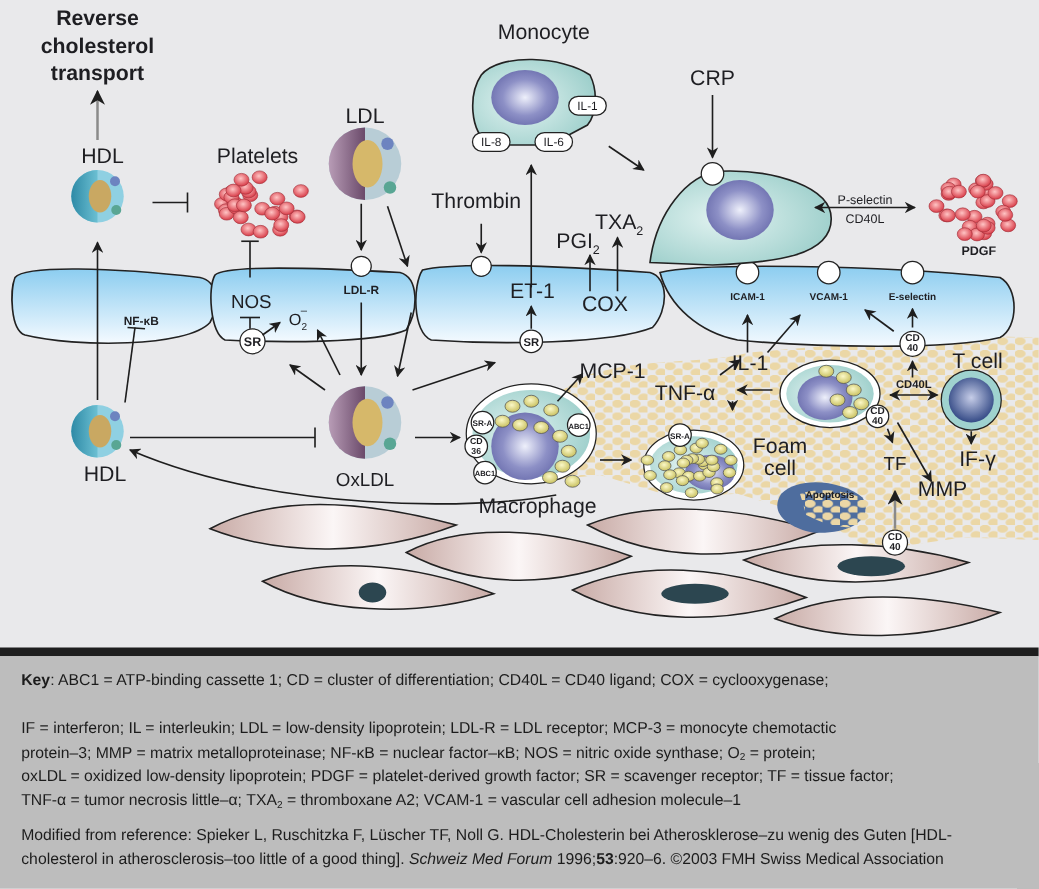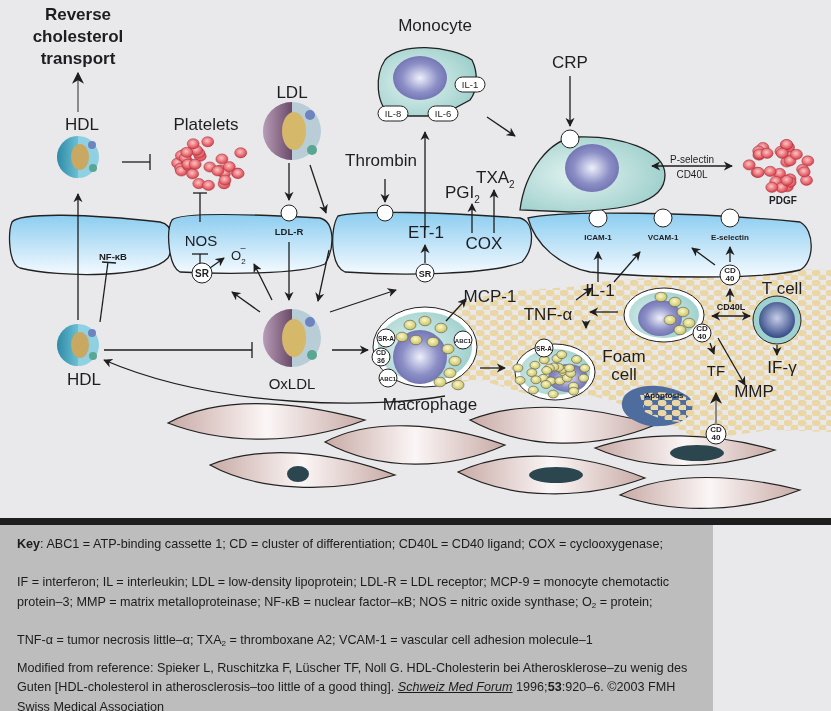--- a/index.html
+++ b/index.html
@@ -14,7 +14,7 @@
   .arrow { stroke: #1e1e1e; stroke-width: 1.3; fill: none; }
   .arrow-g { stroke: #8a8a8a; stroke-width: 2; fill: none; }
   #divider { position: absolute; left: 0; top: 518px; width: 831px; height: 7px; background: #1e1e1e; }
-  #key { position: absolute; left: 0; top: 525px; width: 713px; height: 186px; background: #bdbdbd;
+  #key { position: absolute; left: 0; top: 525px; width: 831px; height: 186px; background: #bdbdbd;
          box-sizing: border-box; padding: 10px 14px 0 17px; font-size: 12.6px; line-height: 19.2px; color: #1c1c1c; }
   #key p { margin: 0; }
   #key .ref { margin-top: 9px; }

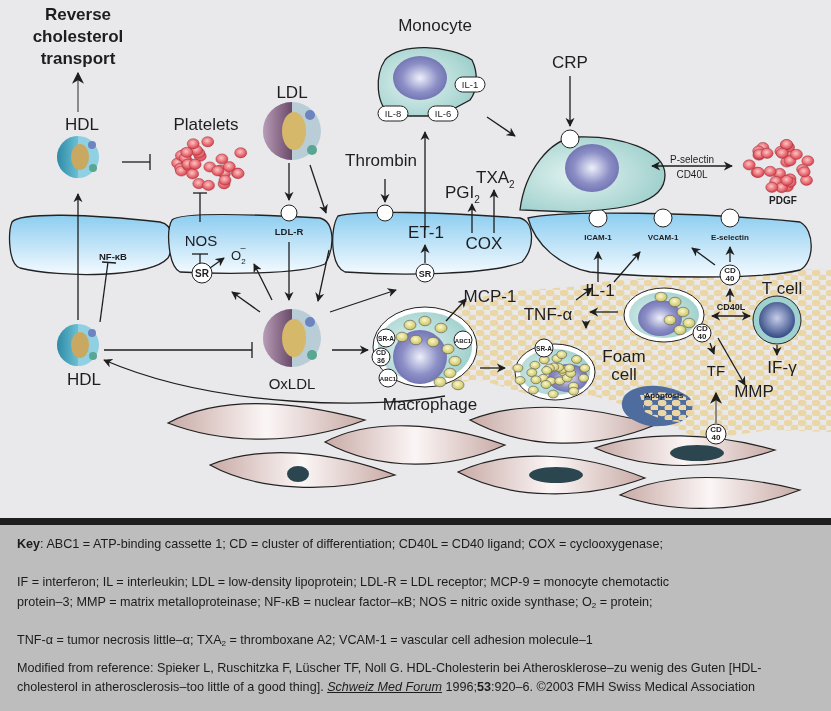--- a/index.html
+++ b/index.html
@@ -455,7 +455,7 @@
   <p>
     <span class="bd">Key</span>: <span>ABC1 = ATP-binding cassette 1; CD = cluster of differentiation; CD40L = CD40 ligand; COX = cyclooxygenase;</span><br>
     <br>
-    <span>IF = interferon; IL = interleukin; LDL = low-density lipoprotein; LDL-R = LDL receptor; MCP-9 = monocyte chemotactic</span><br>
+    <span>IF = interferon; IL = interleukin; LDL = low-density lipoprotein; LDL-R = LDL receptor; MCP-3 = monocyte chemotactic</span><br>
     <span>protein–3; MMP = matrix metalloproteinase; NF-κB = nuclear factor–κB; NOS = nitric oxide synthase; O</span><sub>2</sub><span> = protein;</span><br>
     <br>
     <span>TNF-α = tumor necrosis little–α; TXA</span><sub>2</sub><span> = thromboxane A2; VCAM-1 = vascular cell adhesion molecule–1</span>

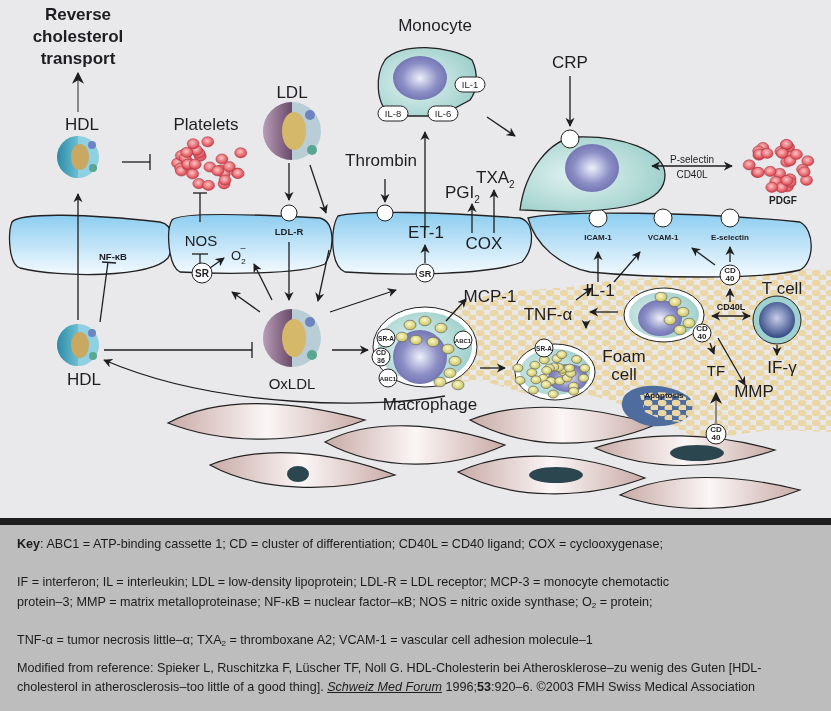--- a/index.html
+++ b/index.html
@@ -457,7 +457,7 @@
     <br>
     <span>IF = interferon; IL = interleukin; LDL = low-density lipoprotein; LDL-R = LDL receptor; MCP-3 = monocyte chemotactic</span><br>
     <span>protein–3; MMP = matrix metalloproteinase; NF-κB = nuclear factor–κB; NOS = nitric oxide synthase; O</span><sub>2</sub><span> = protein;</span><br>
-    <br>
+    <span>oxLDL = oxidized low-density lipoprotein; PDGF = platelet-derived growth factor; SR = scavenger receptor; TF = tissue factor;</span><br>
     <span>TNF-α = tumor necrosis little–α; TXA</span><sub>2</sub><span> = thromboxane A2; VCAM-1 = vascular cell adhesion molecule–1</span>
   </p>
   <p class="ref">

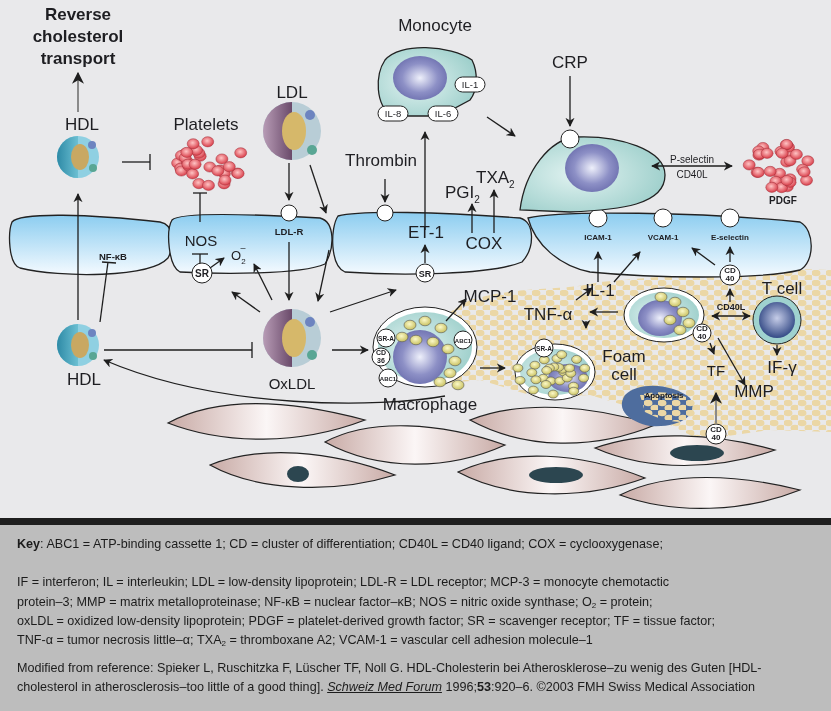--- a/index.html
+++ b/index.html
@@ -19,7 +19,7 @@
   #key p { margin: 0; }
   #key .ref { margin-top: 9px; }
   sub { font-size: 8px; vertical-align: -2px; line-height: 0; }
-  .it { font-style: italic; text-decoration: underline; }
+  .it { font-style: italic; }
   .bd { font-weight: bold; }
 </style>
 </head>

